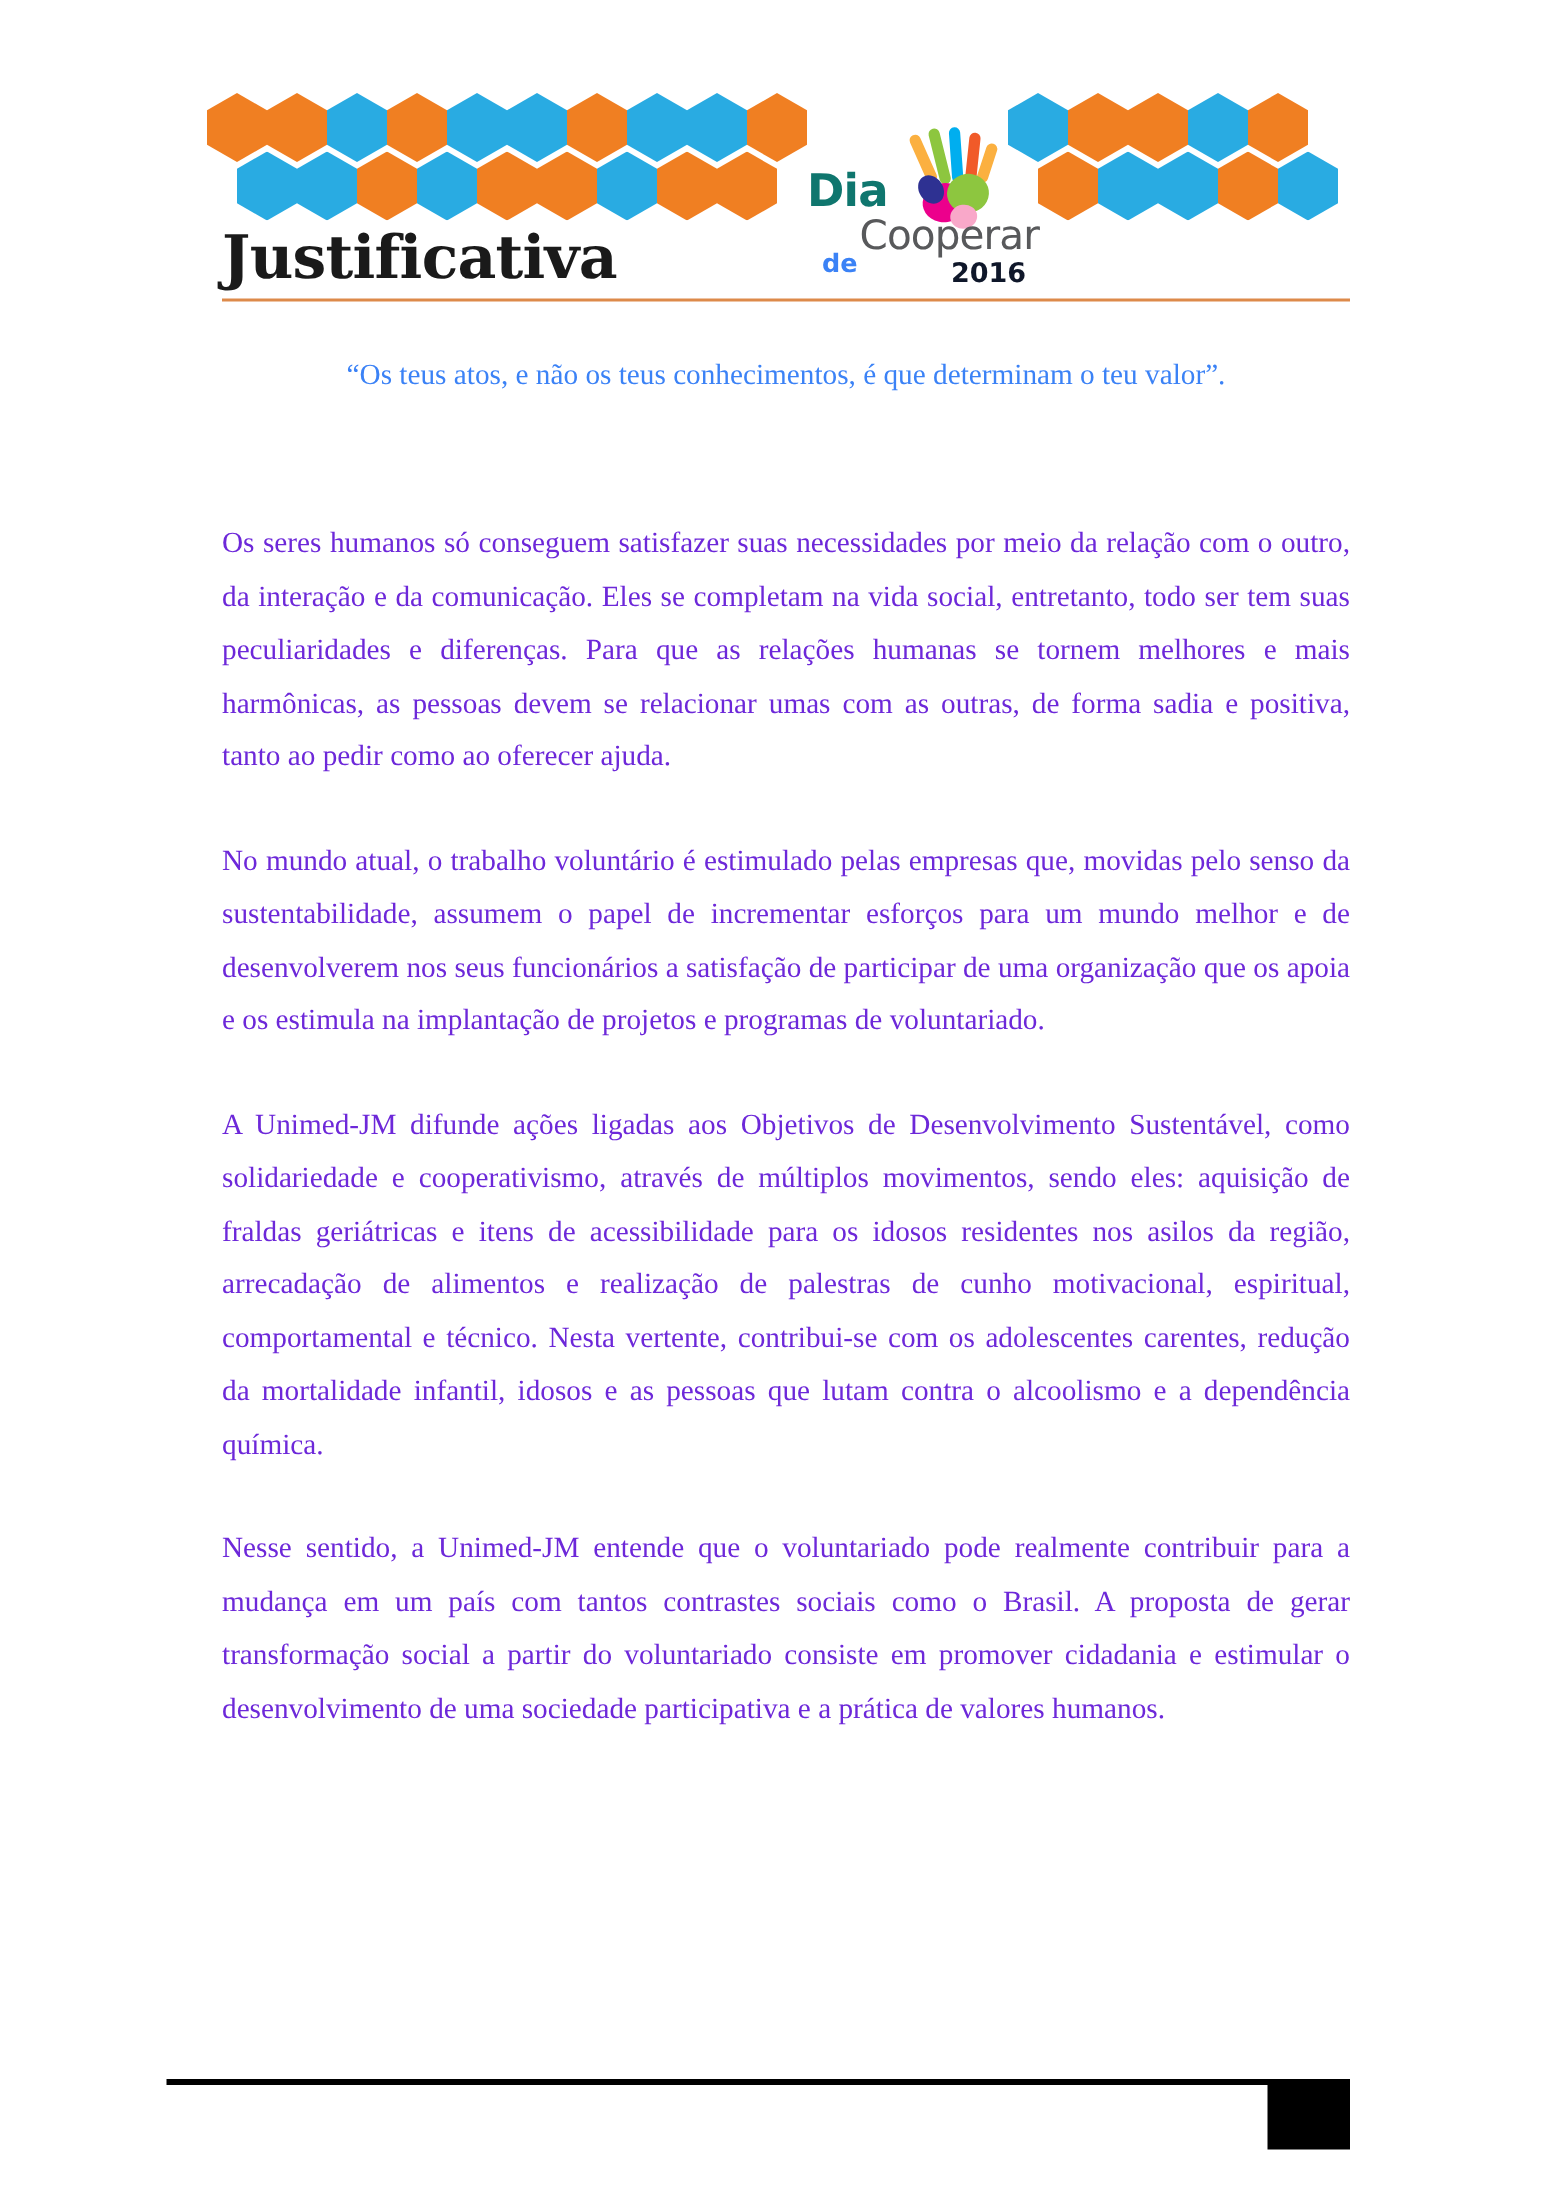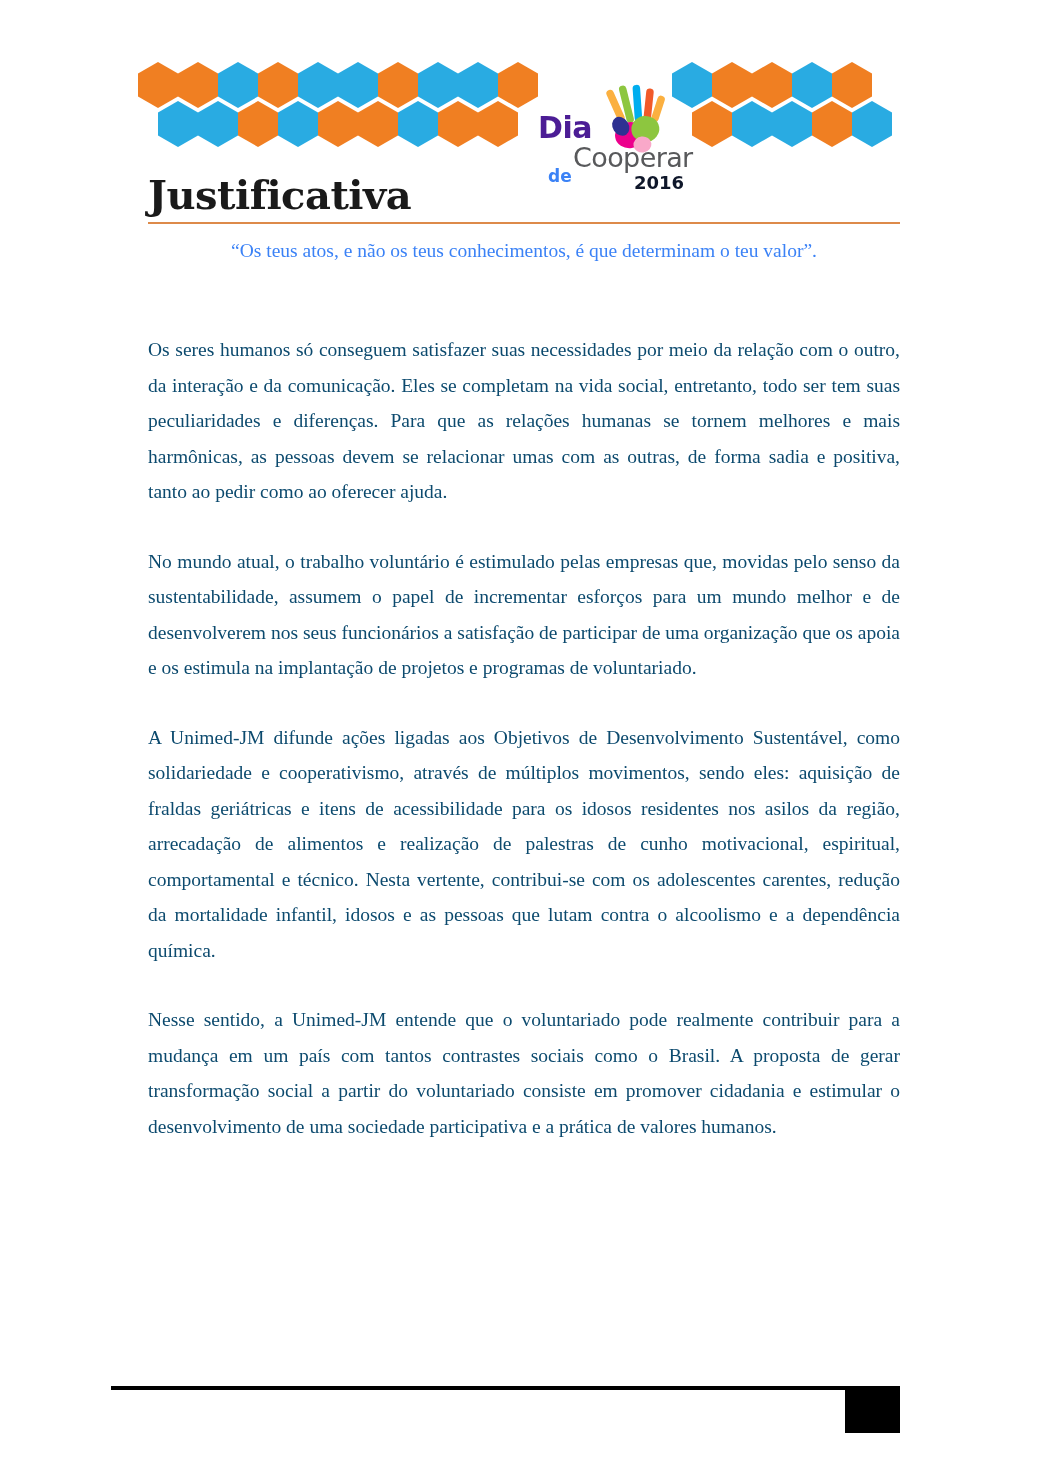--- a/index.html
+++ b/index.html
@@ -76,7 +76,7 @@
     font-family: "DejaVu Sans", sans-serif;
     font-weight: bold;
     font-size: 30px;
-    color: #4c1d95;
+    color: #0f766e;
     letter-spacing: -0.5px;
   }
   .logo-de {

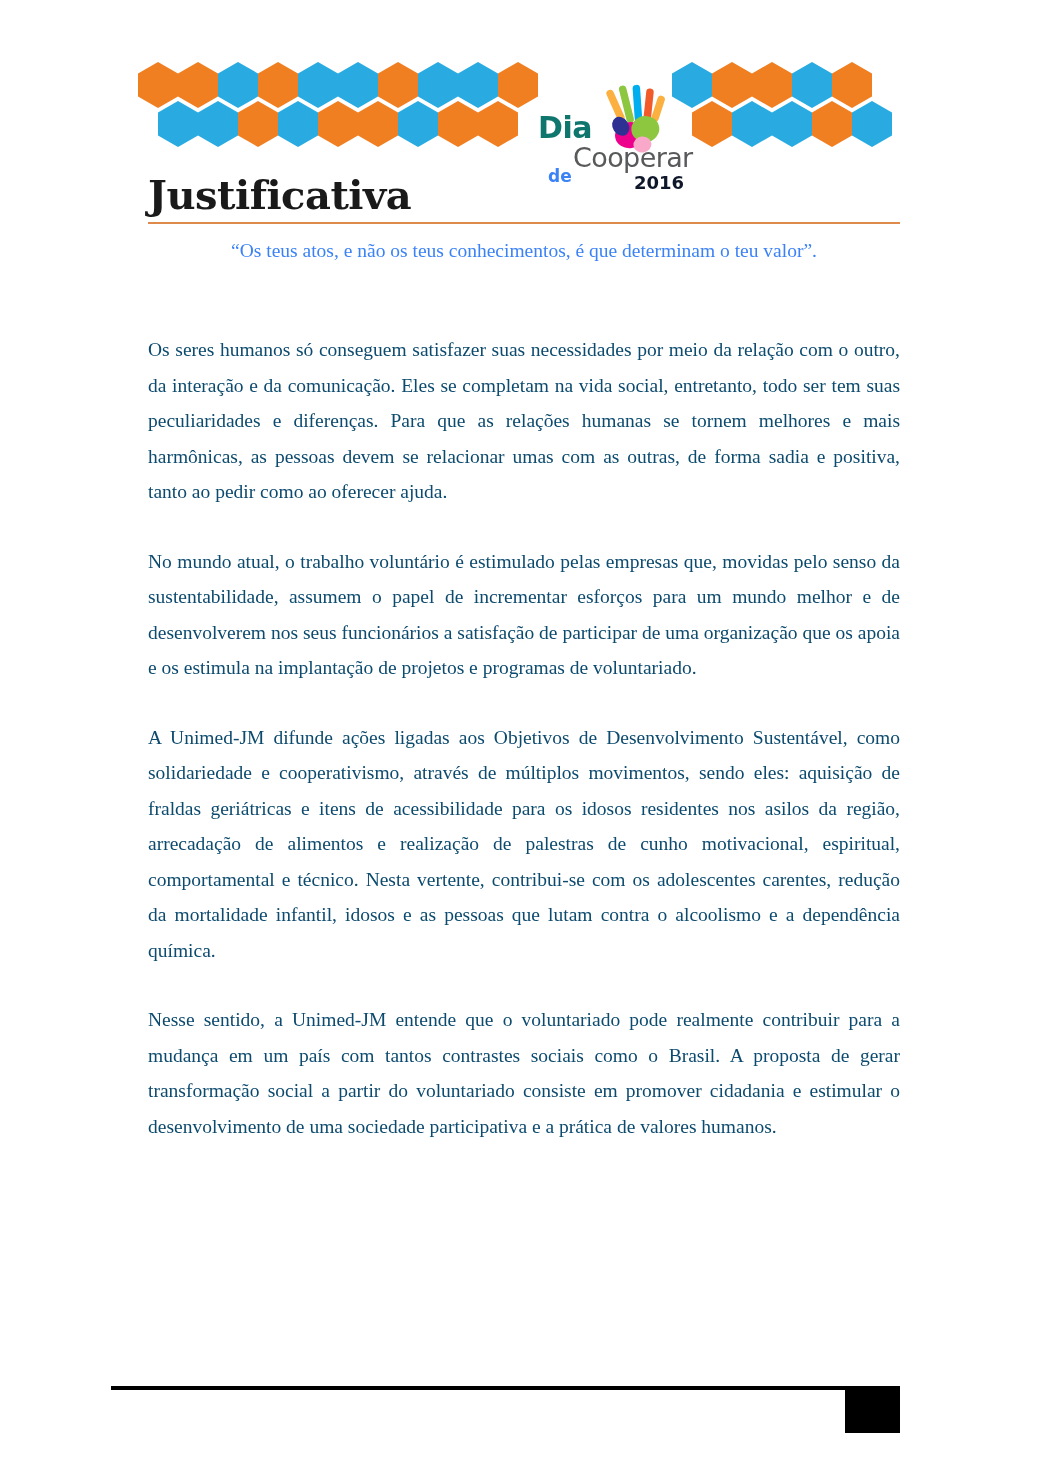--- a/index.html
+++ b/index.html
@@ -112,7 +112,7 @@
   .title-block {
     position: absolute;
     left: 148px;
-    top: 171px;
+    top: 148px;
     width: 752px;
   }
   .doc-title {

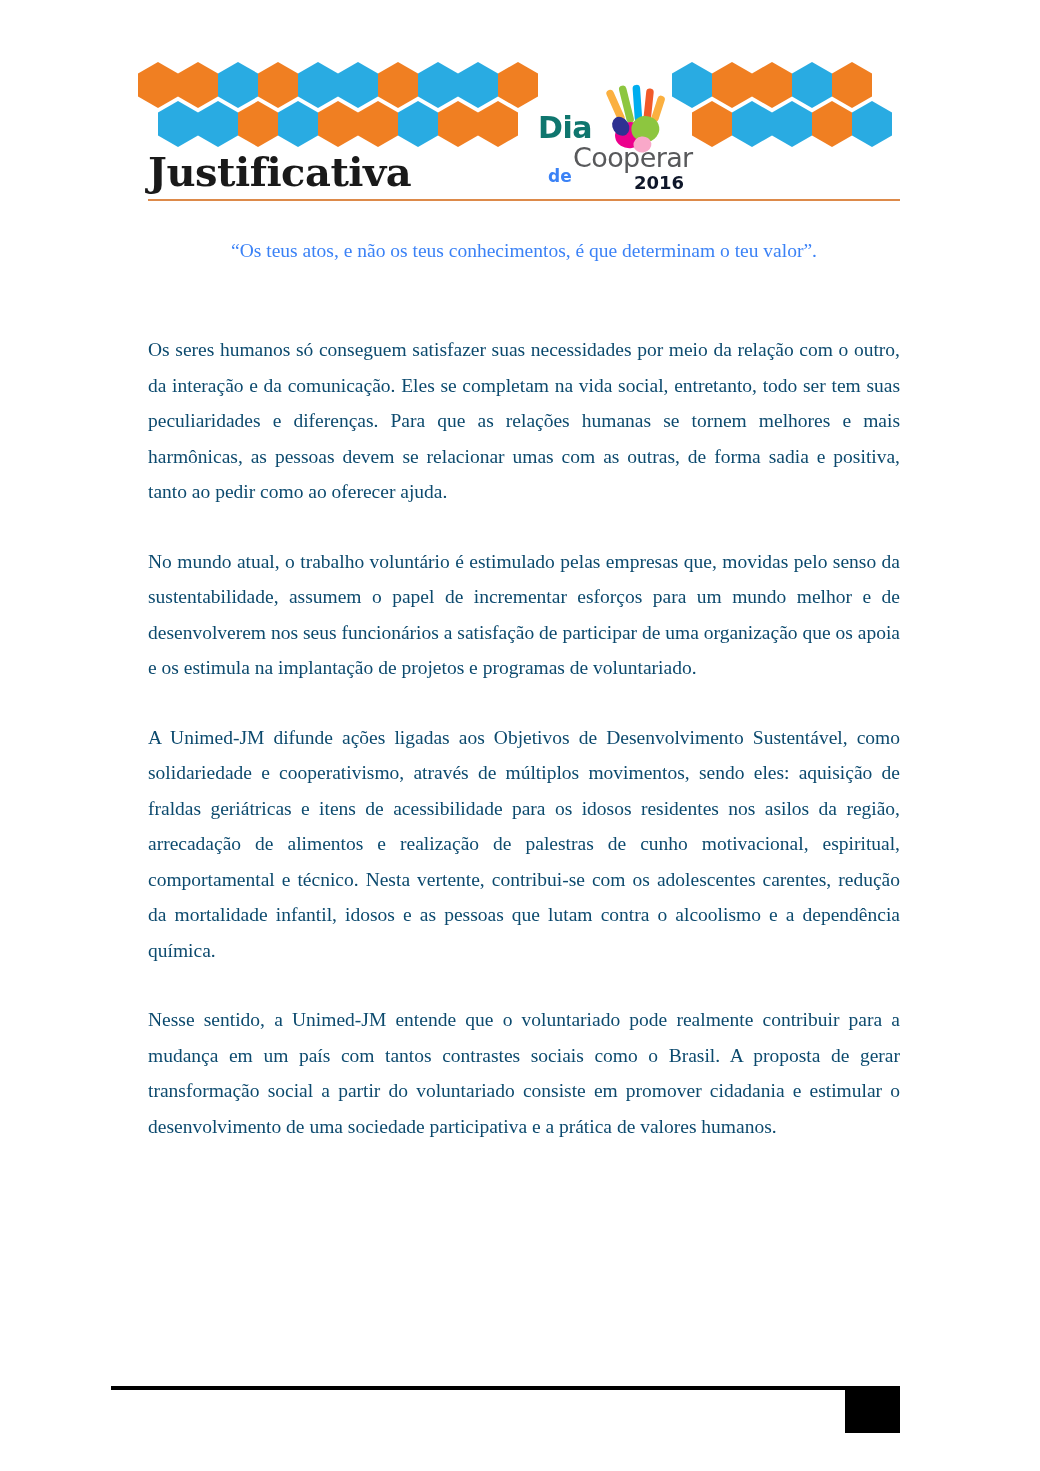--- a/index.html
+++ b/index.html
@@ -158,12 +158,12 @@
     width: 752px;
   }
   .para {
-    margin: 0 0 34px 0;
+    margin: 13px 0 34px 0;
     text-align: justify;
     text-justify: inter-word;
     font-size: 19.5px;
     line-height: 35.5px;
-    color: #0c4a6e;
+    color: #6d28d9;
     hyphens: none;
   }
   .para:last-child { margin-bottom: 0; }

